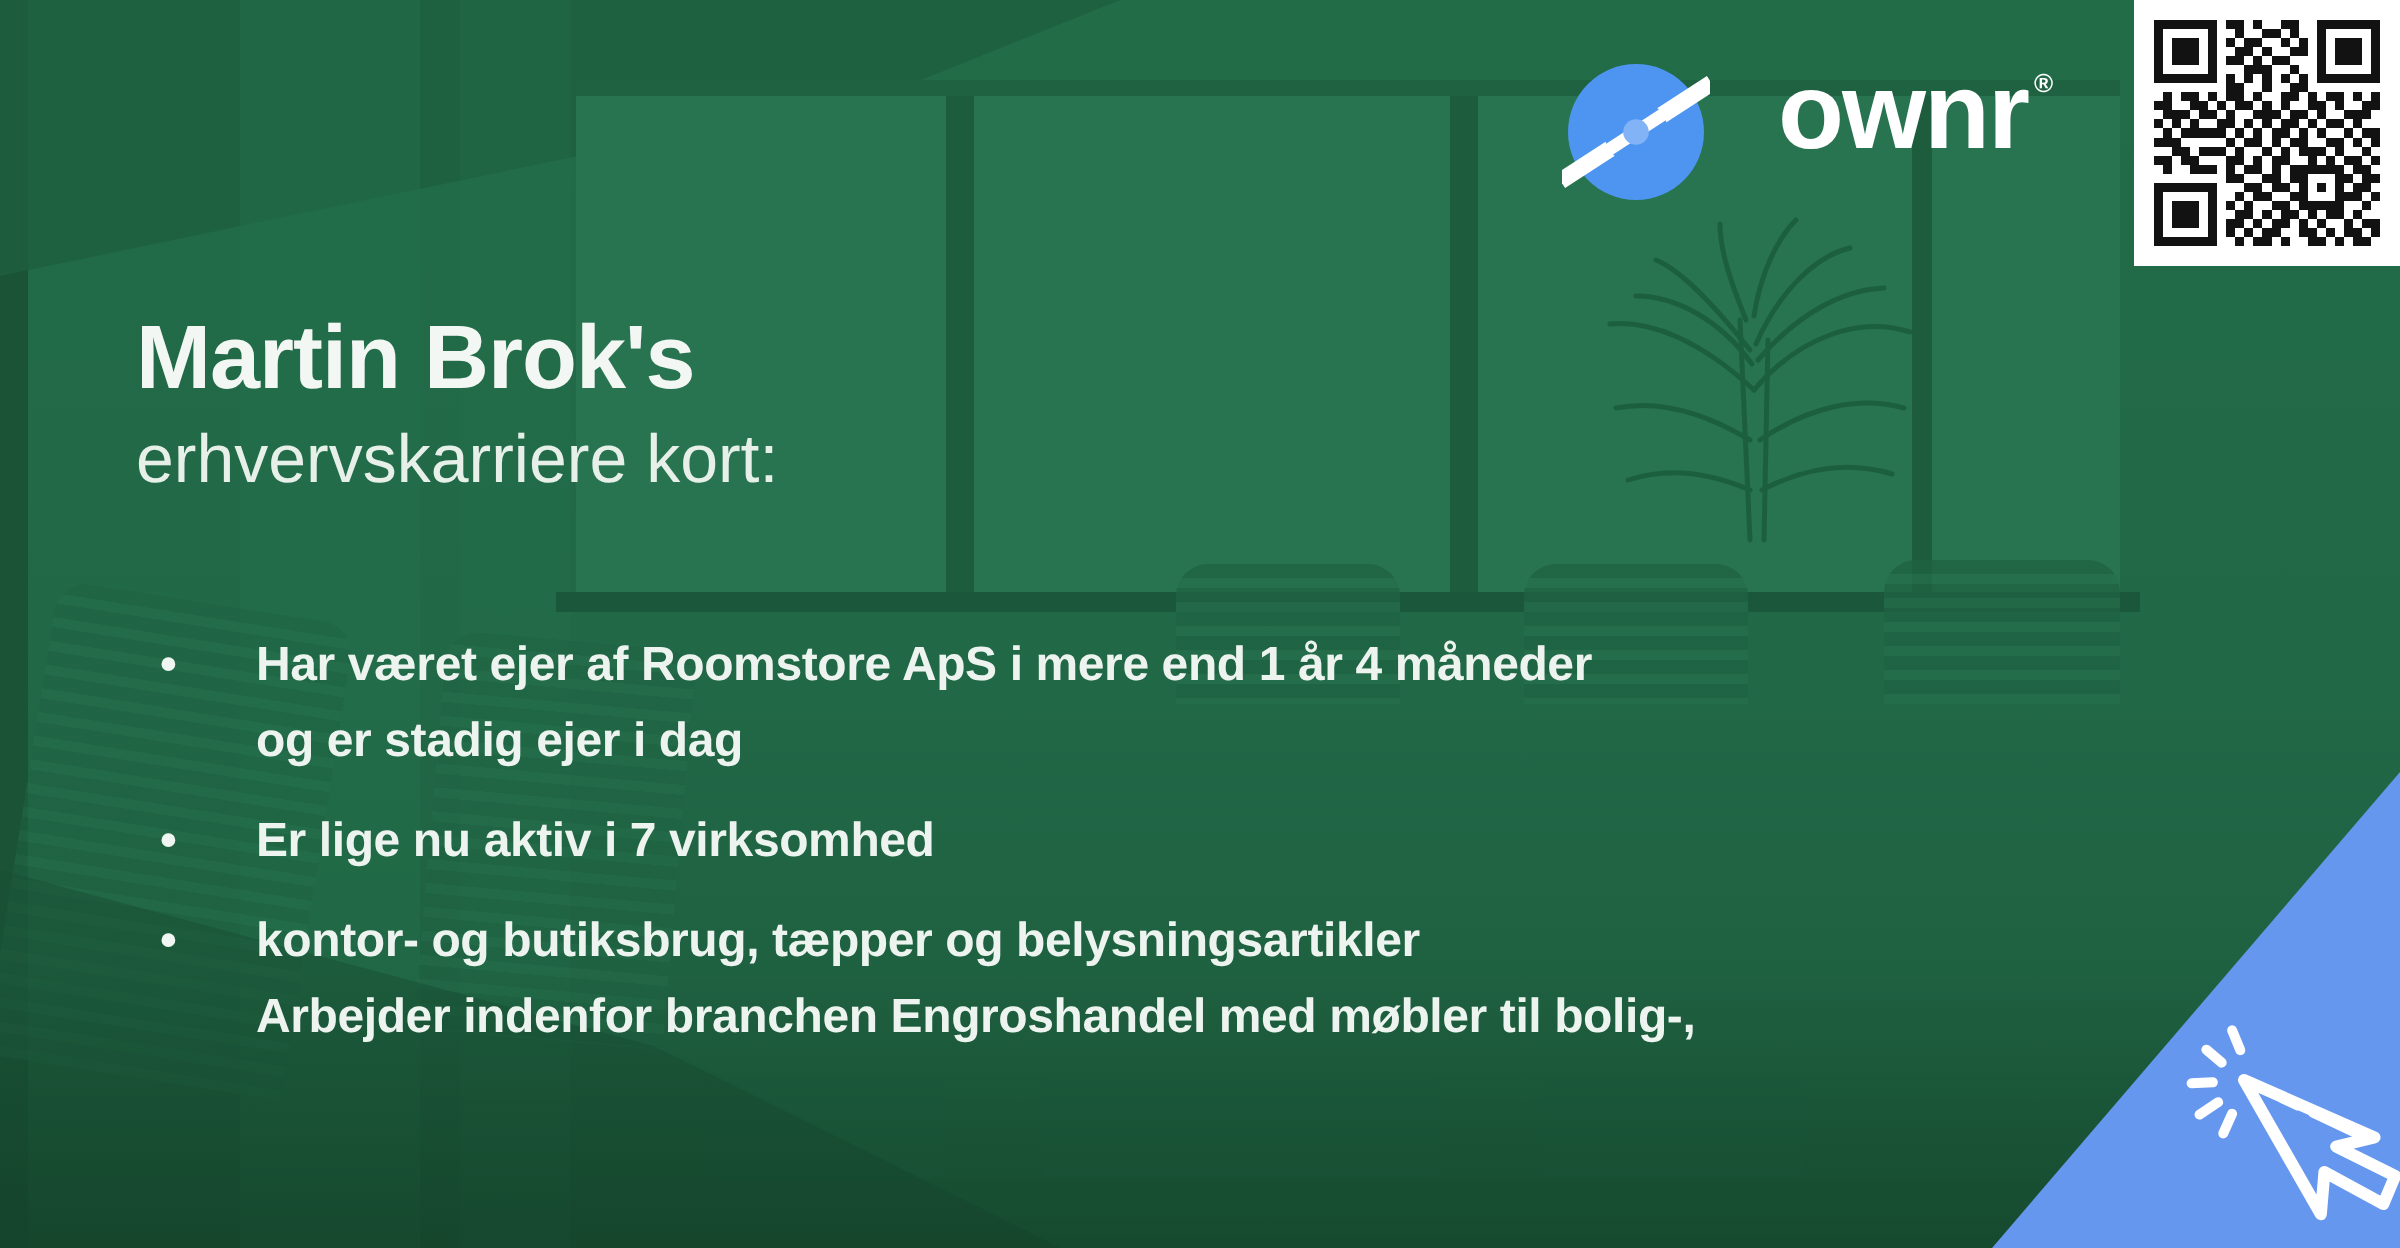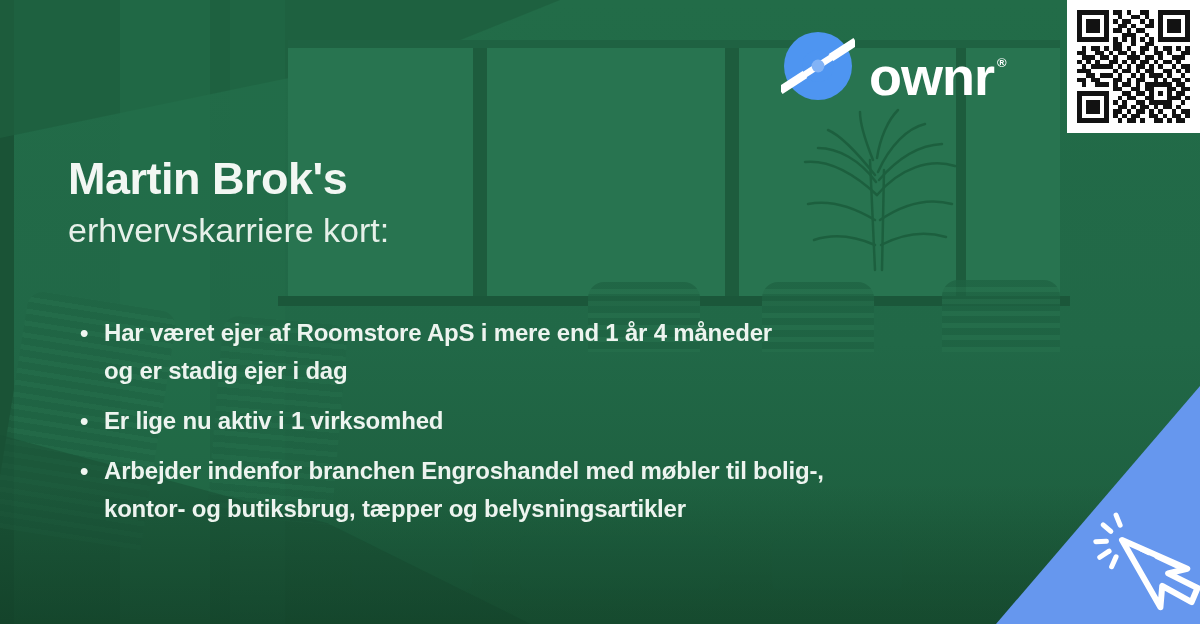--- a/index.html
+++ b/index.html
@@ -26,7 +26,7 @@
     clip-path:polygon(0 10%,42% 52%,68% 100%,0 100%);opacity:.55;}
   .seat-block{background:#1D5F40;opacity:.55;border-radius:6px;}
   
-  .logo-group{position:absolute;left:781px;top:29px;display:flex;align-items:flex-end;}
+  .logo-group{position:absolute;left:781px;top:29px;display:flex;align-items:flex-start;gap:20px;}
   .logo-mark{display:block;}
   .wordmark{color:#ffffff;font-size:54px;font-weight:700;letter-spacing:-1px;
     margin-left:14px;line-height:1;}

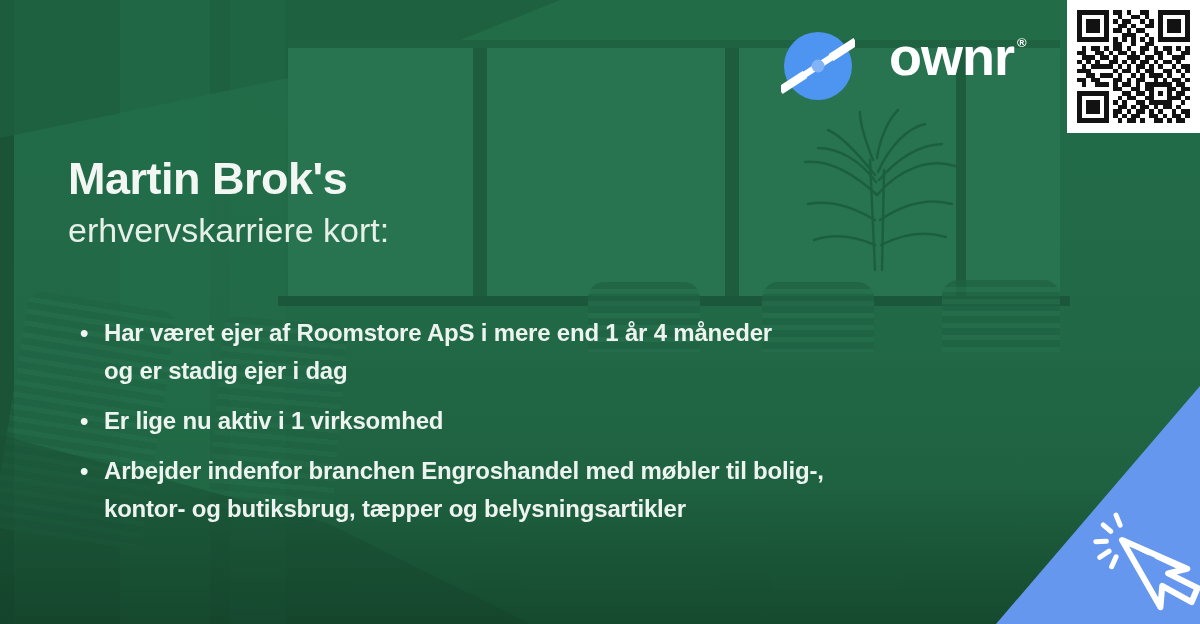--- a/index.html
+++ b/index.html
@@ -41,7 +41,7 @@
   .bullets{position:absolute;left:80px;top:314px;list-style:none;margin:0;padding:0;}
   .bullet-item{display:flex;margin:0 0 12px 0;}
   .bullet-dot{width:24px;color:#F0F6F1;font-size:24px;line-height:38px;font-weight:700;flex:none;}
-  .bullet-lines{color:#EDF4EF;font-size:24px;font-weight:700;line-height:38px;letter-spacing:-.2px;}
+  .bullet-lines{color:#EDF4EF;font-size:24px;font-weight:700;line-height:38px;letter-spacing:-.2px;margin-left:24px;}
   
   .corner-triangle{position:absolute;left:996px;top:386px;width:204px;height:238px;
     background:#6697EE;clip-path:polygon(100% 0,100% 100%,0 100%);}

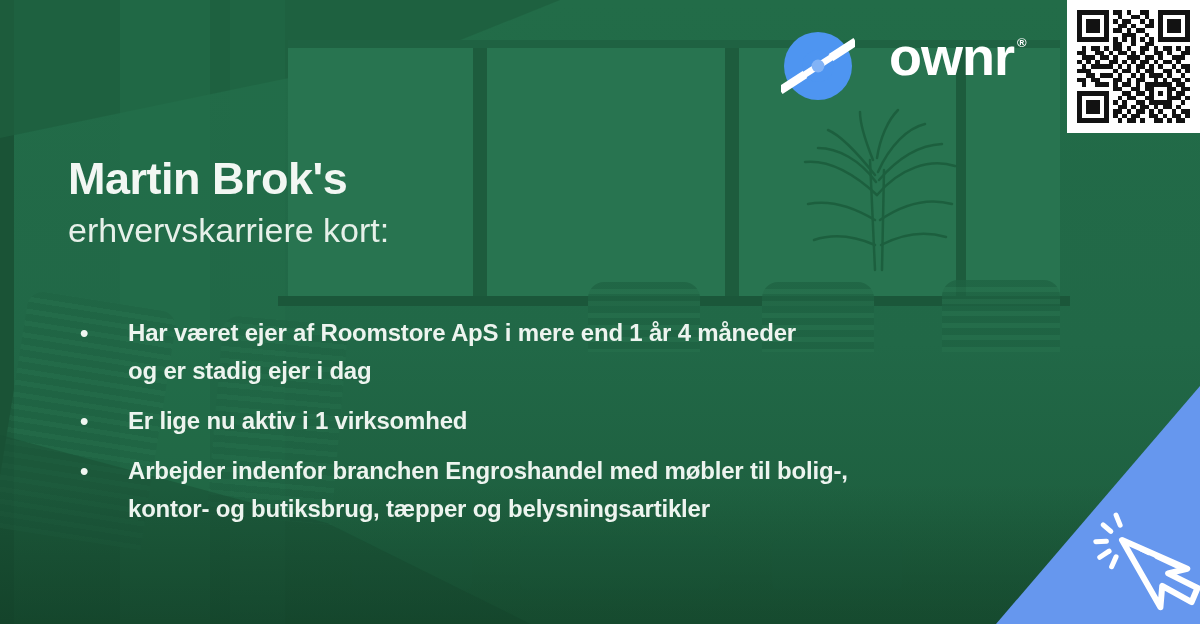--- a/index.html
+++ b/index.html
@@ -469,7 +469,7 @@
     <li class="bullet-item">
       <span class="bullet-dot">•</span>
       <div class="bullet-lines">
-        <div>Er lige nu aktiv i 1 virksomhed</div>
+        <div>Er lige nu aktiv i 7 virksomhed</div>
       </div>
     </li>
     <li class="bullet-item">

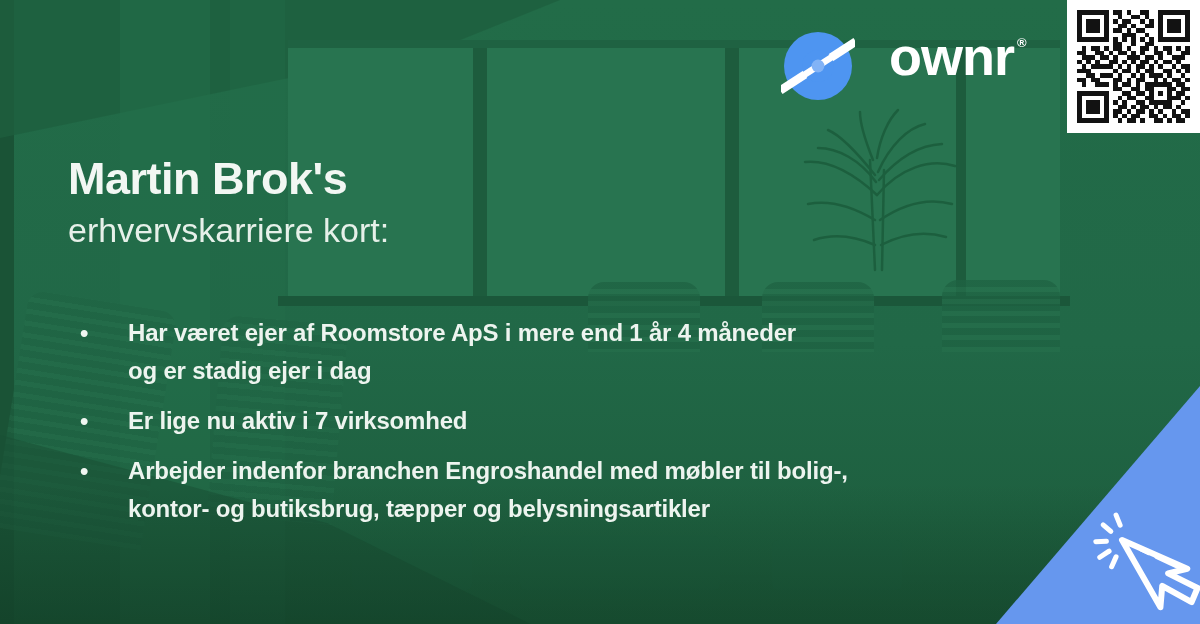--- a/index.html
+++ b/index.html
@@ -475,8 +475,8 @@
     <li class="bullet-item">
       <span class="bullet-dot">•</span>
       <div class="bullet-lines">
+        <div>kontor- og butiksbrug, tæpper og belysningsartikler</div>
         <div>Arbejder indenfor branchen Engroshandel med møbler til bolig-,</div>
-        <div>kontor- og butiksbrug, tæpper og belysningsartikler</div>
       </div>
     </li>
   </ul>

